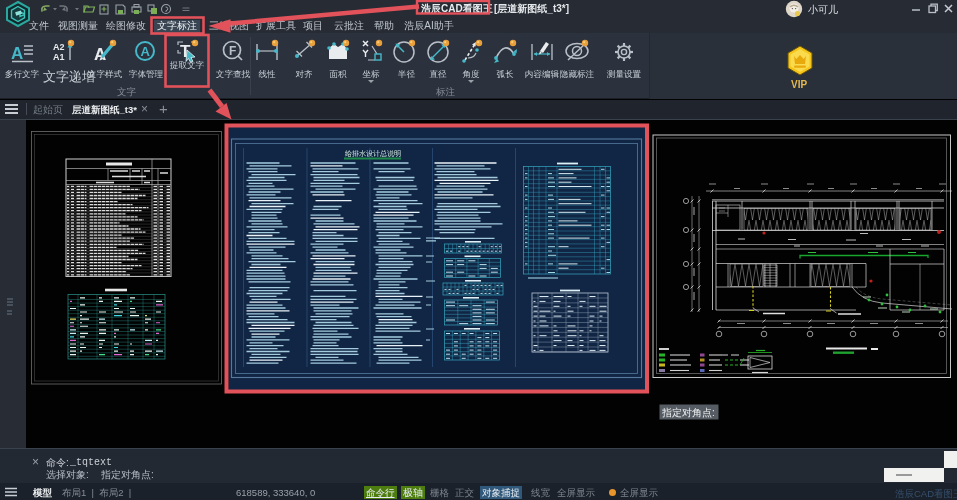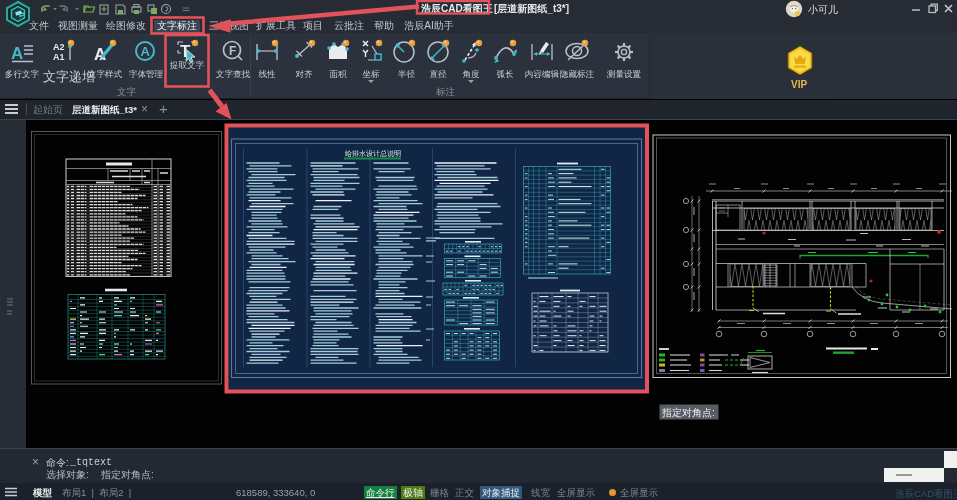--- a/index.html
+++ b/index.html
@@ -264,7 +264,7 @@
     <span class="abs" style="left:33px;top:487px;font-size:9.5px;color:#eef0f2;font-weight:bold;">模型</span>
     <span class="abs" style="left:62px;top:487px;font-size:9.5px;color:#848b94;font-weight:normal;">布局1&nbsp;&nbsp;|&nbsp;&nbsp;布局2&nbsp;&nbsp;|</span>
     <span class="abs" style="left:236px;top:487px;font-size:9.5px;color:#99a0a8;font-weight:normal;">618589, 333640, 0</span>
-    <span class="abs" style="left:364px;top:485.5px;font-size:9.5px;background:#15803d;color:#e8edf2;padding:0 2px;height:13px;line-height:13px;text-decoration:underline;">命令行</span>
+    <span class="abs" style="left:364px;top:485.5px;font-size:9.5px;background:#4d7c0f;color:#e8edf2;padding:0 2px;height:13px;line-height:13px;text-decoration:underline;">命令行</span>
     <span class="abs" style="left:401px;top:485.5px;font-size:10px;background:#4d7c0f;color:#e8edf2;padding:0 2px;height:13px;line-height:13px;">极轴</span>
     <span class="abs" style="left:430px;top:487px;font-size:9.5px;color:#7d848d;font-weight:normal;">栅格</span>
     <span class="abs" style="left:455px;top:487px;font-size:9.5px;color:#7d848d;font-weight:normal;">正交</span>

